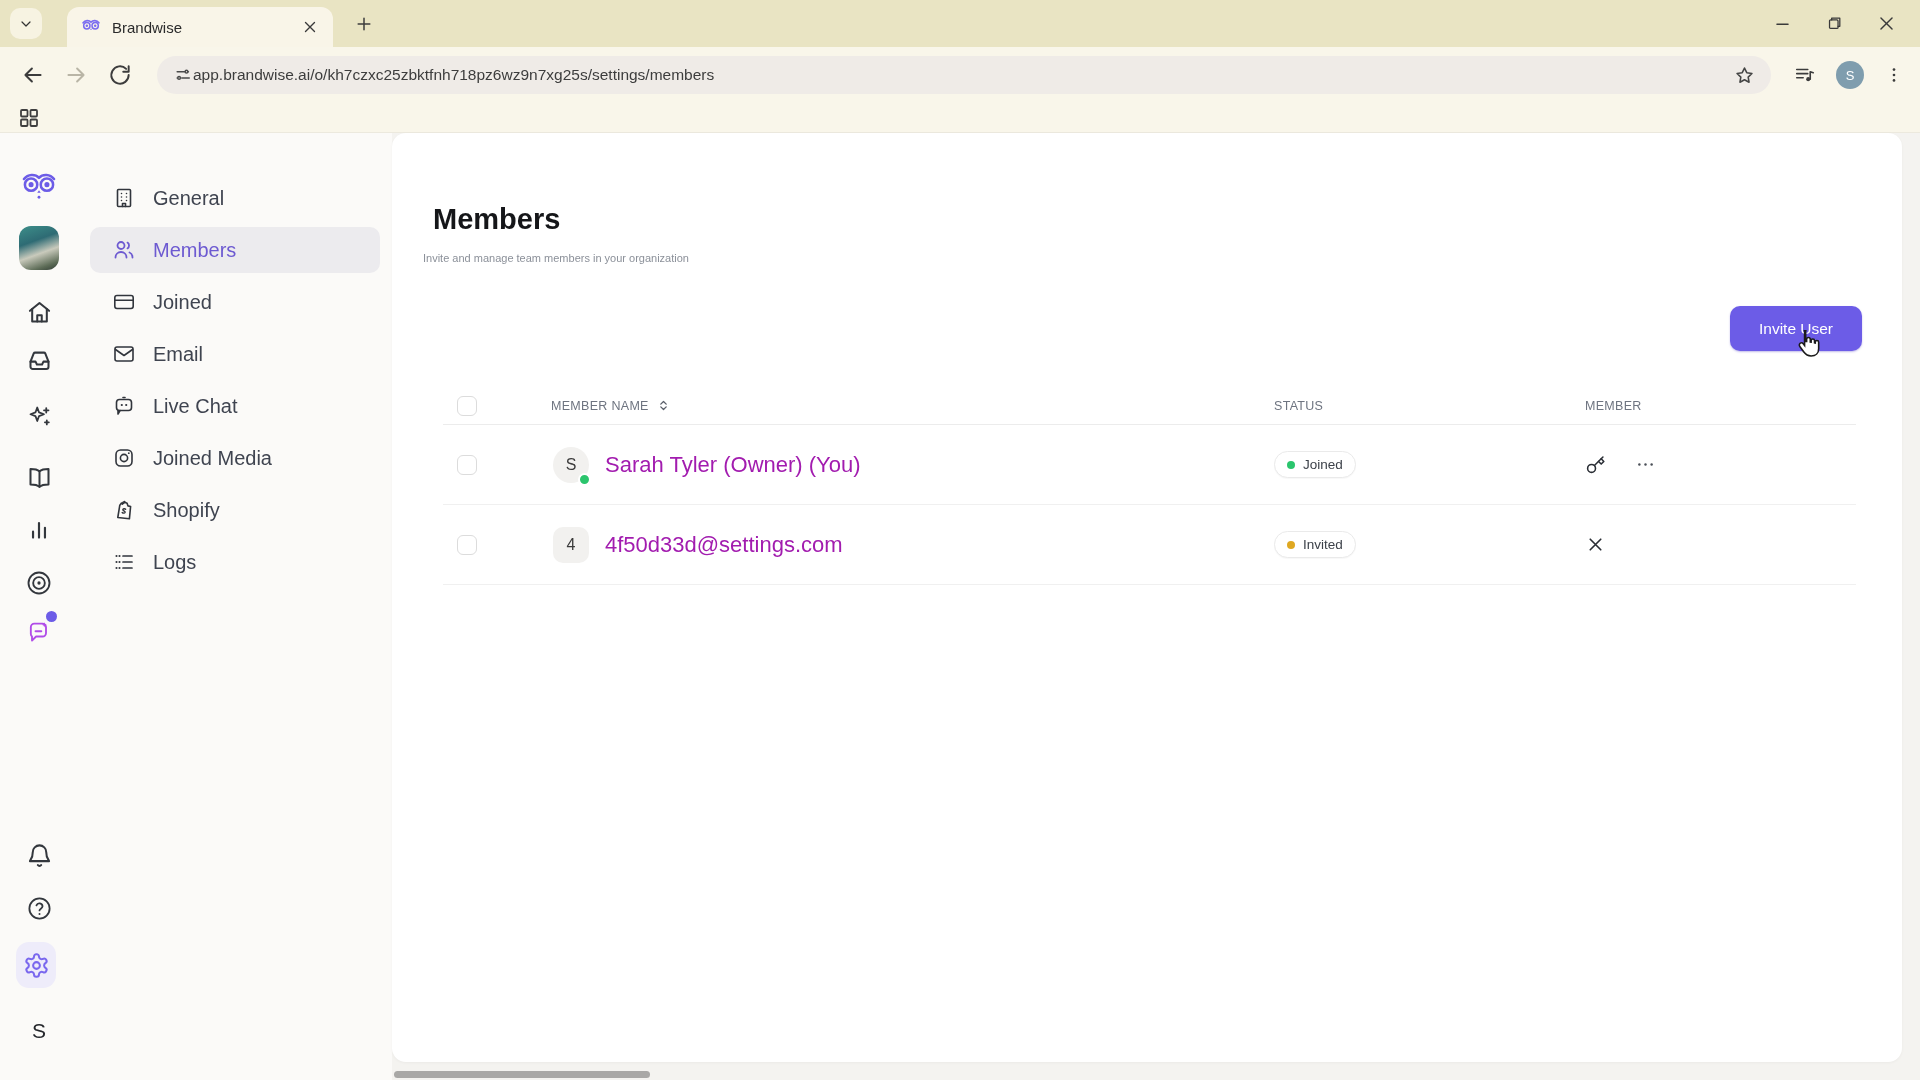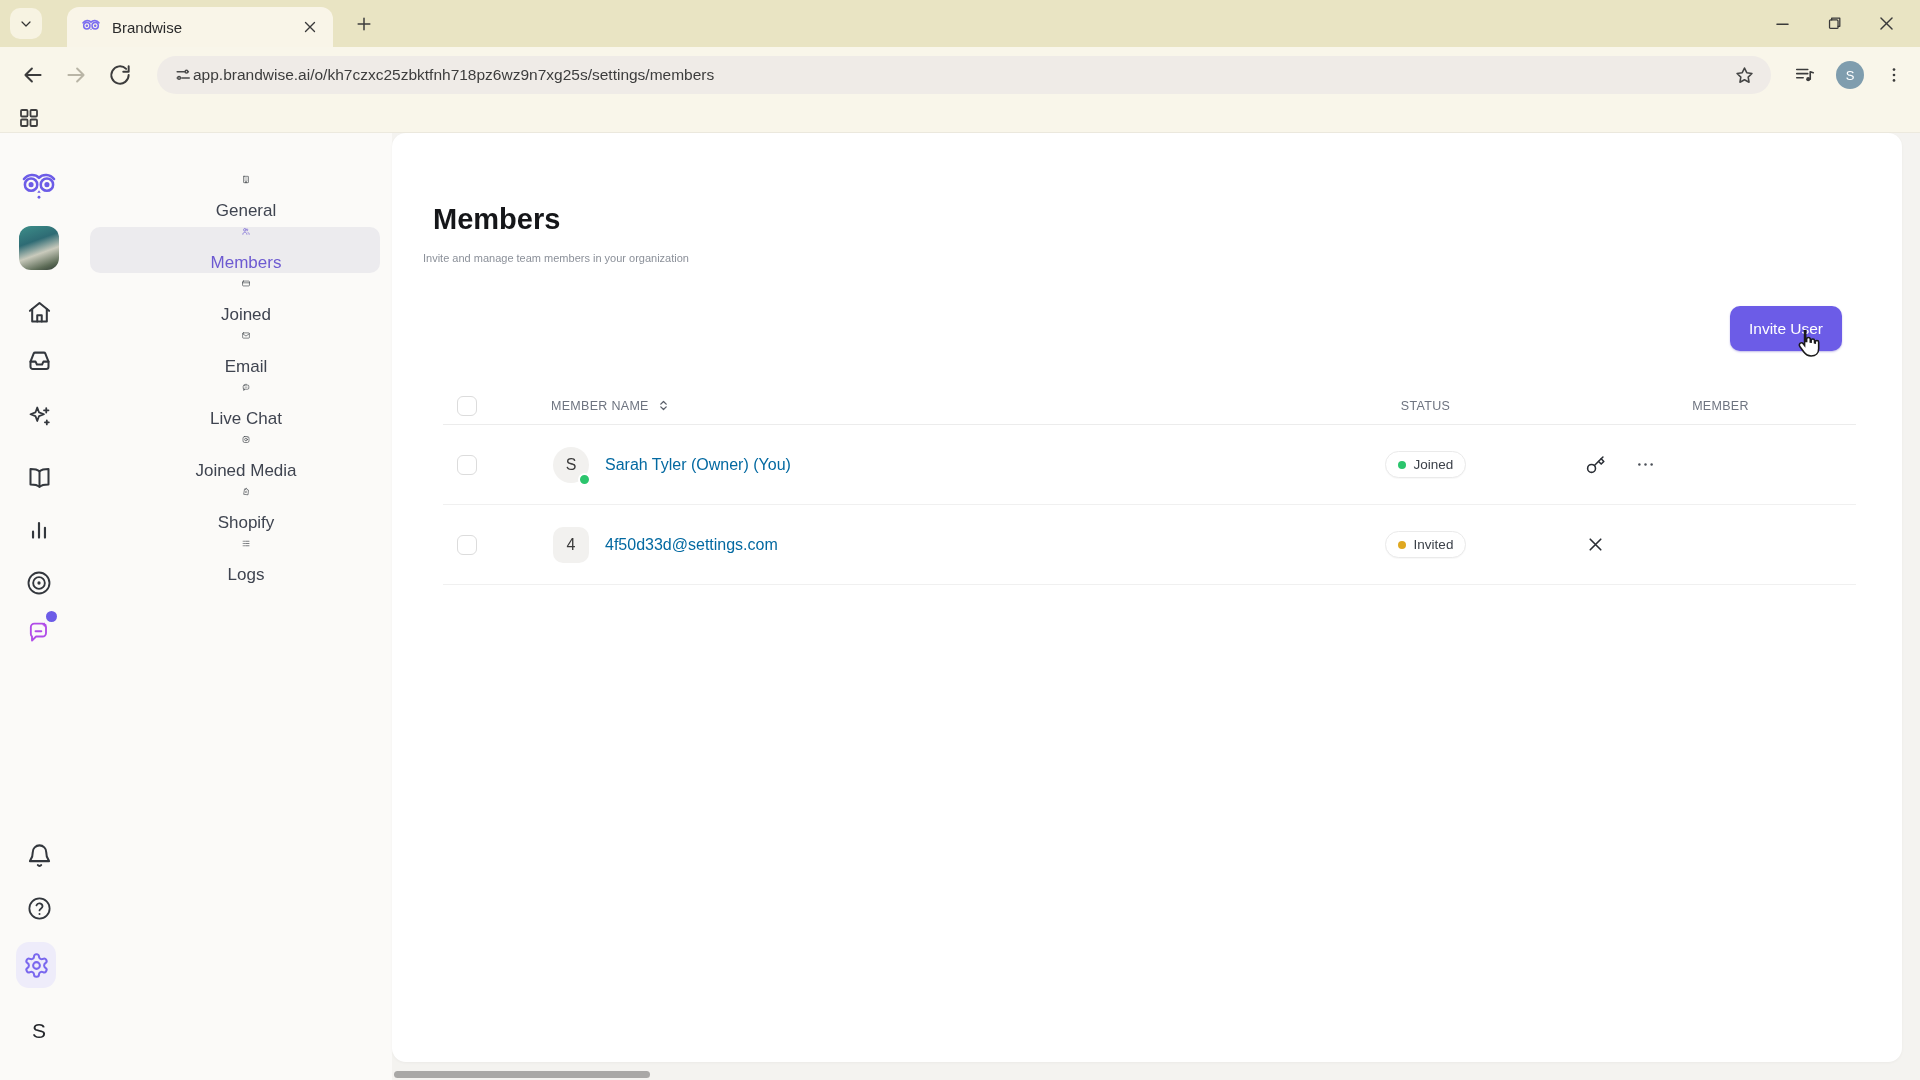--- a/index.html
+++ b/index.html
@@ -51,7 +51,7 @@
   .nav-panel { position:absolute; left:78px; top:0; width:314px; height:947px; background:#fbfaf8;
     padding:42px 12px 0 12px; display:flex; flex-direction:column; gap:6px; }
   .nav-item { height:46px; border-radius:10px; display:flex; align-items:center; gap:17px;
-    padding-left:22px; color:#3f4450; font-size:17px;flex-direction:column; }
+    padding-left:22px; color:#3f4450; font-size:20px; }
   .nav-item .nav-ic { width:24px; height:24px; color:#31353c; }
   .nav-item.active { background:#ecebee; color:#6d5ad1; font-weight:500; }
   .nav-item.active .nav-ic { color:#6d5ad1; }

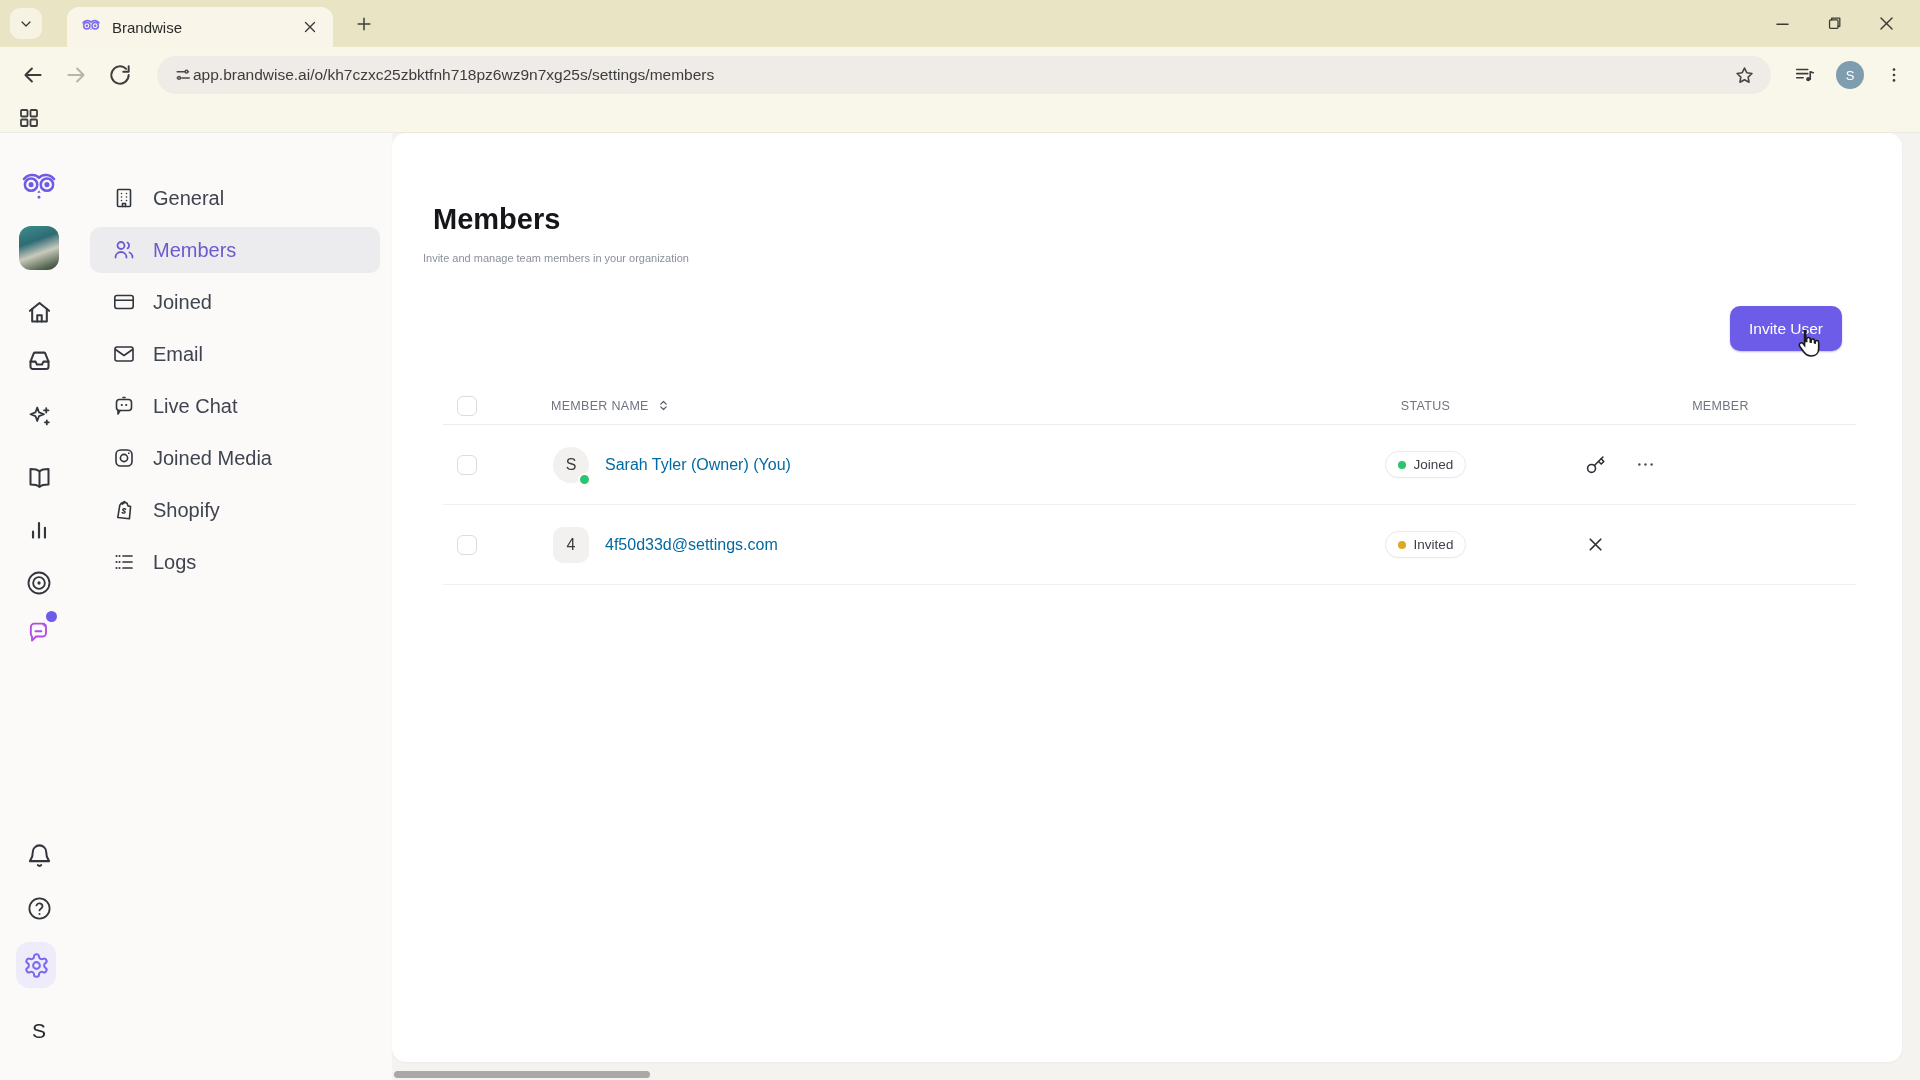--- a/index.html
+++ b/index.html
@@ -61,7 +61,7 @@
     border-radius:14px; box-shadow:0 1px 3px rgba(0,0,0,0.04); }
   .page-title { position:absolute; left:41px; top:70px; font-size:29px; font-weight:600; color:#151619; }
   .page-subtitle { position:absolute; left:31px; top:119px; font-size:11px; color:#8b9099; }
-  .invite-btn { position:absolute; left:1338px; top:173px; width:112px; height:45px; border-radius:10px;
+  .invite-btn { position:absolute; left:1338px; top:173px; width:132px; height:45px; border-radius:10px;
     background:#6c5ce7; color:#ffffff; font-size:15.5px; font-weight:500; border:none;
     display:flex; align-items:center; justify-content:center; box-shadow:0 1px 2px rgba(76,61,191,0.35); }
 

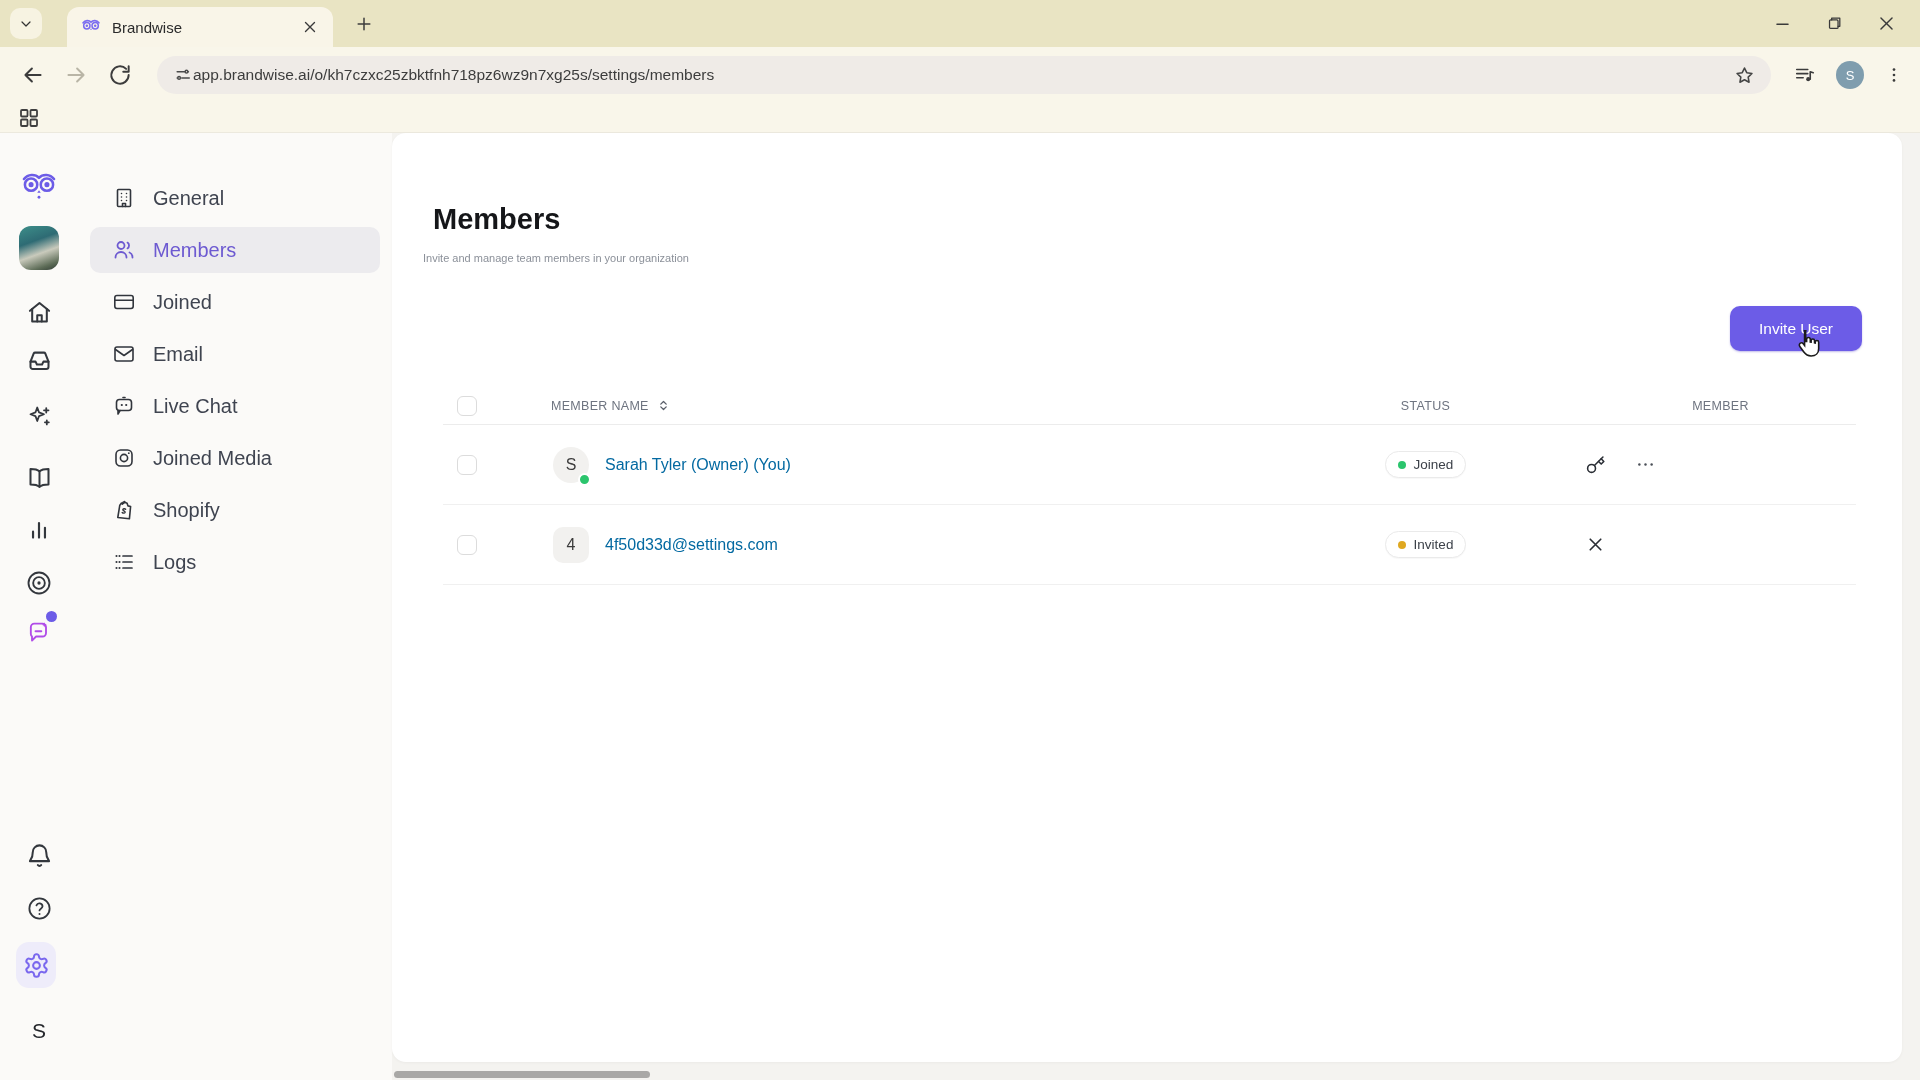--- a/index.html
+++ b/index.html
@@ -66,7 +66,7 @@
     display:flex; align-items:center; justify-content:center; box-shadow:0 1px 2px rgba(76,61,191,0.35); }
 
   .table { position:absolute; left:51px; top:254px; width:1413px; }
-  .t-grid { display:grid; grid-template-columns:94px 737px 303px 1fr; align-items:center;text-align:center; }
+  .t-grid { display:grid; grid-template-columns:94px 737px 303px 1fr; align-items:center; }
   .t-head { height:38px; border-bottom:1px solid #ececec; }
   .t-head .col-label { font-size:12.5px; letter-spacing:0.3px; color:#6e7480; font-weight:500; }
   .head-member { display:flex; align-items:center; gap:8px; padding-left:14px; }

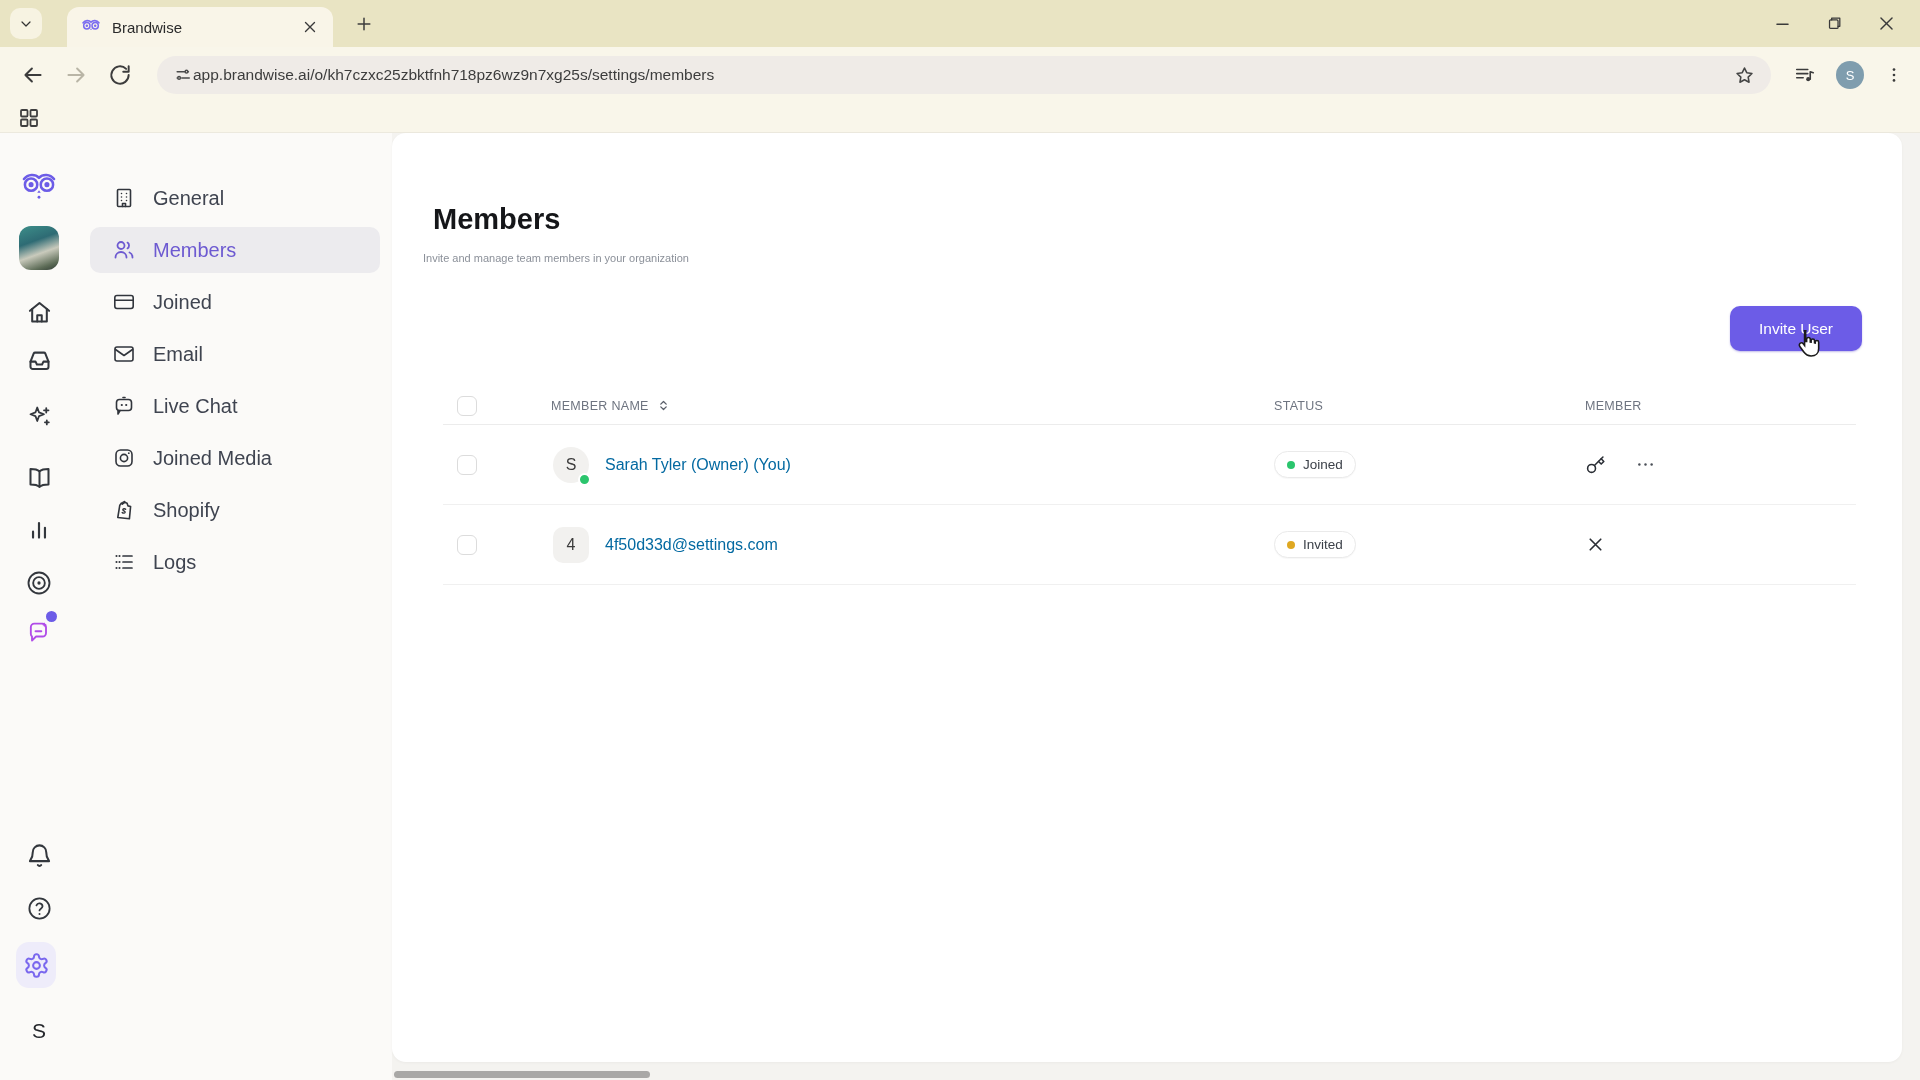--- a/index.html
+++ b/index.html
@@ -79,7 +79,7 @@
   .avatar.square { border-radius:10px; }
   .online-dot { position:absolute; right:-2px; bottom:-3px; width:13px; height:13px; border-radius:50%;
     background:#2bc56d; border:2.5px solid #ffffff; }
-  .member-name { font-size:16px; color:#0369a1; }
+  .member-name { font-size:22px; color:#a21caf; }
   .badge { display:inline-flex; align-items:center; gap:8px; height:27px; padding:0 12px; border-radius:14px;
     border:1px solid #eaeaea; background:#fff; box-shadow:0 1px 1px rgba(0,0,0,0.03);
     font-size:13.5px; color:#3c4149; width:max-content; }

